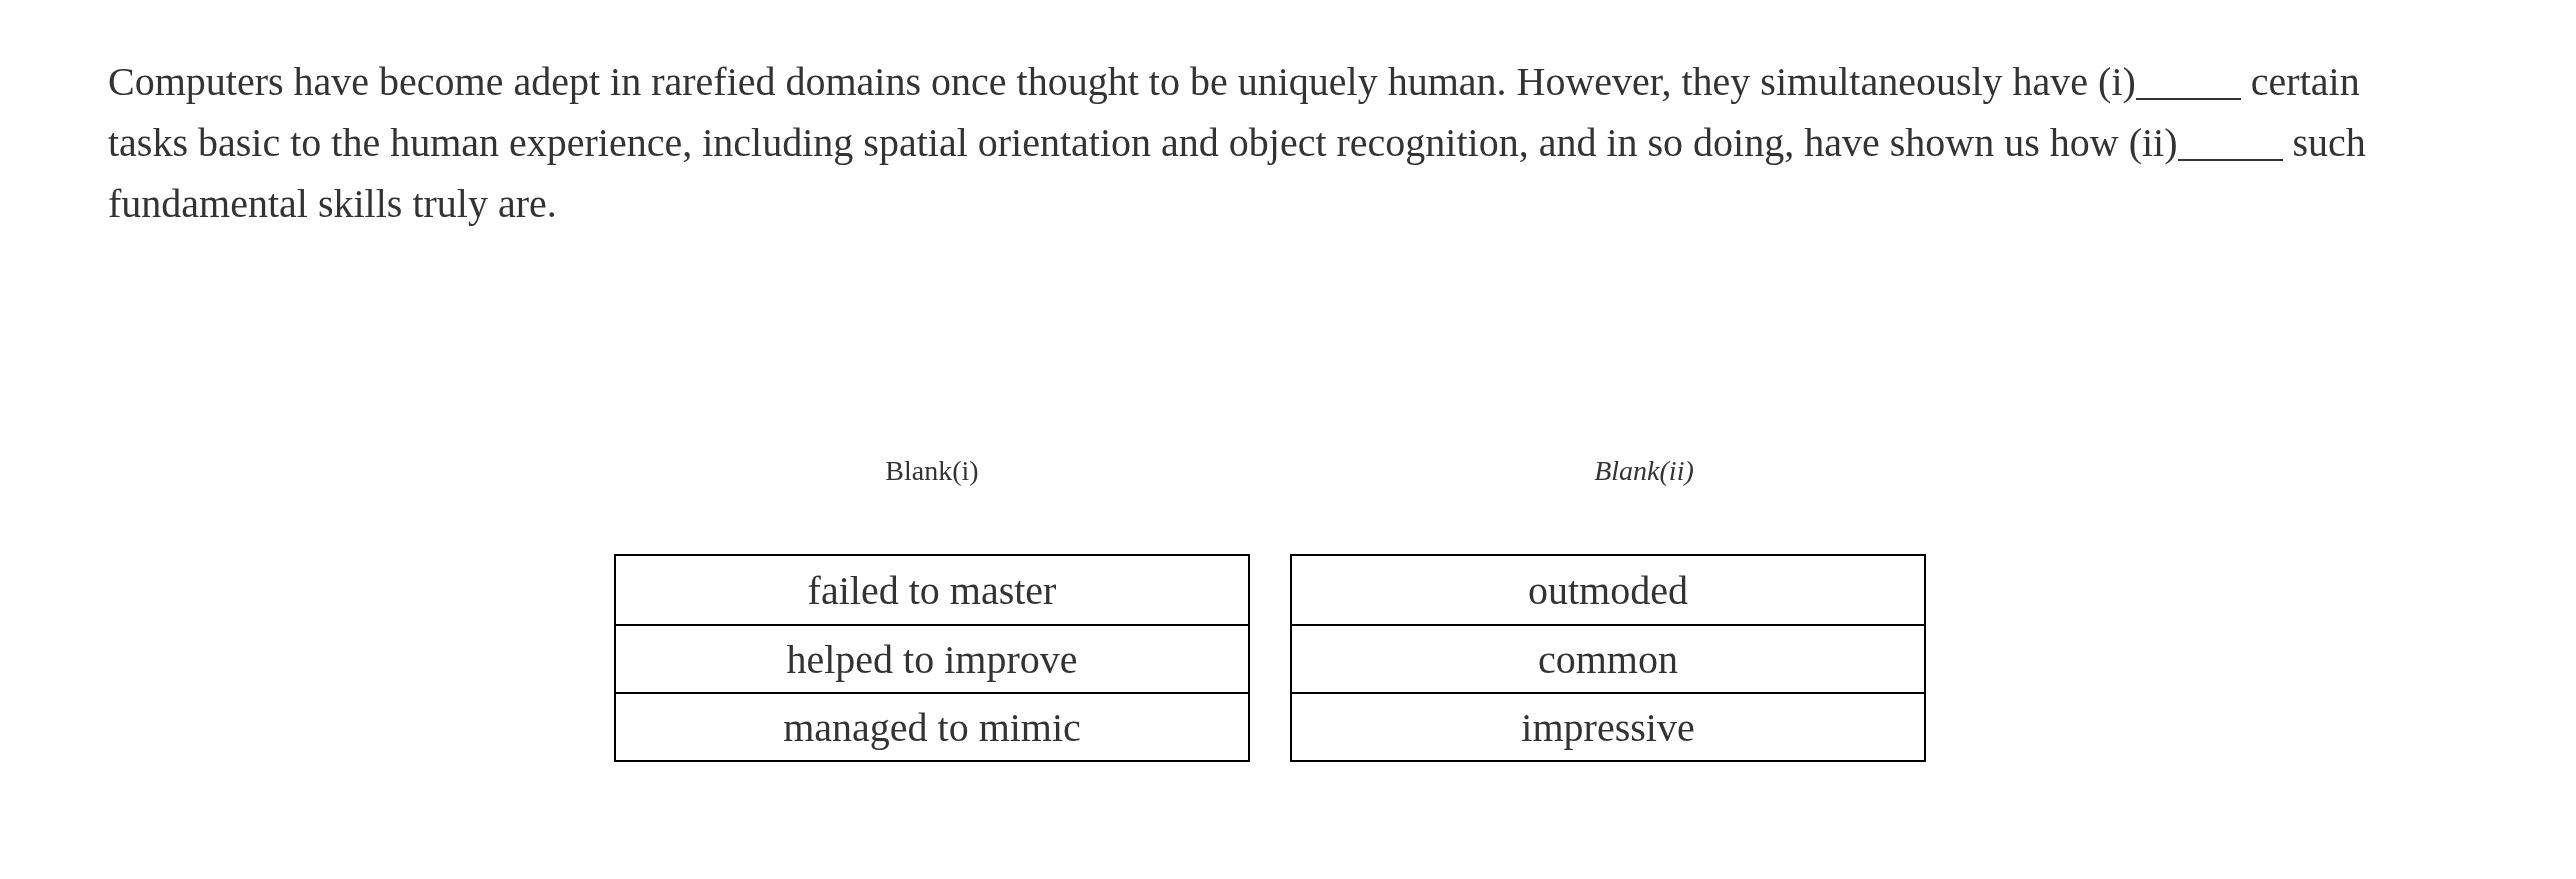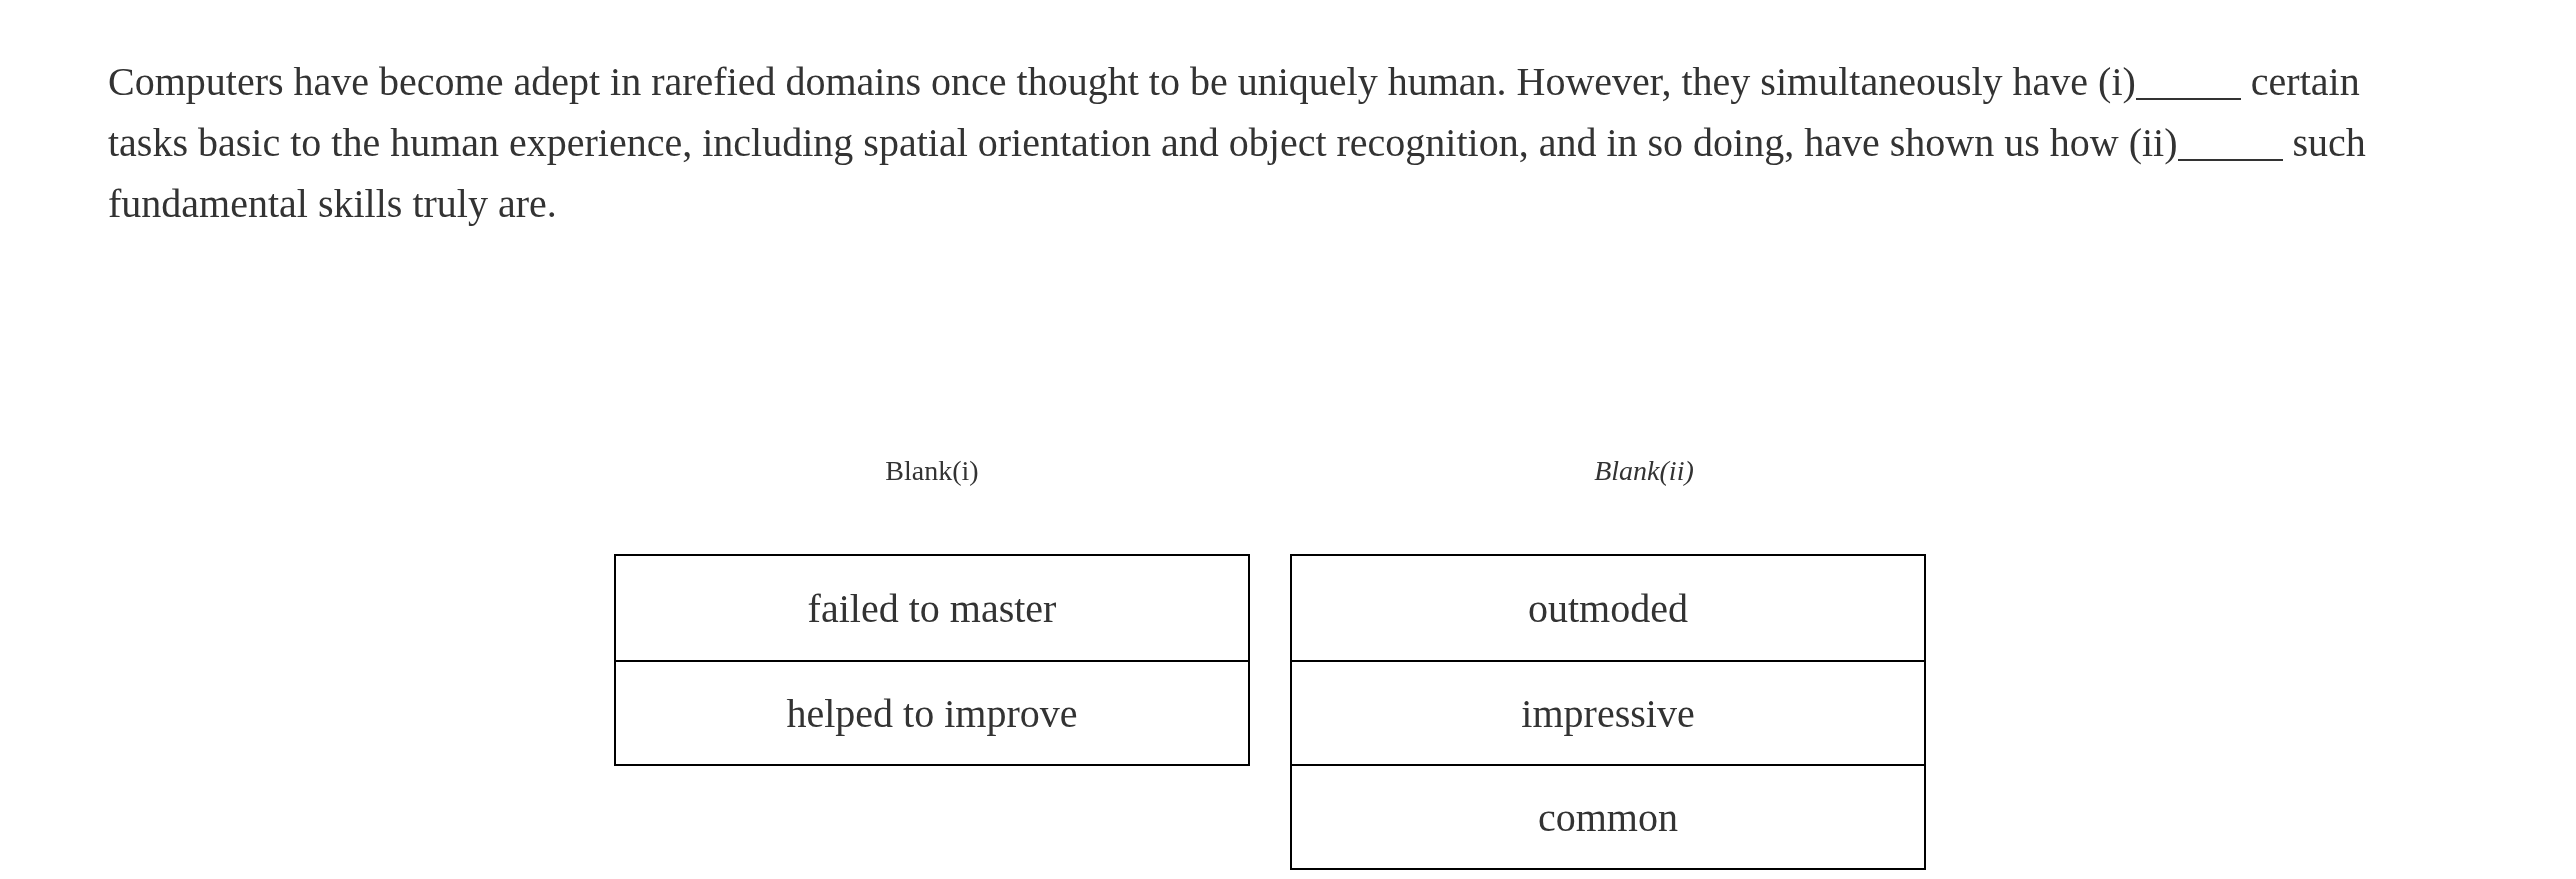--- a/index.html
+++ b/index.html
@@ -55,7 +55,7 @@
     .choice-box.box-ii { left: 1290px; }
 
     .choice {
-      height: 104px;
+      height: 68px;
       box-sizing: border-box;
       display: flex;
       align-items: center;

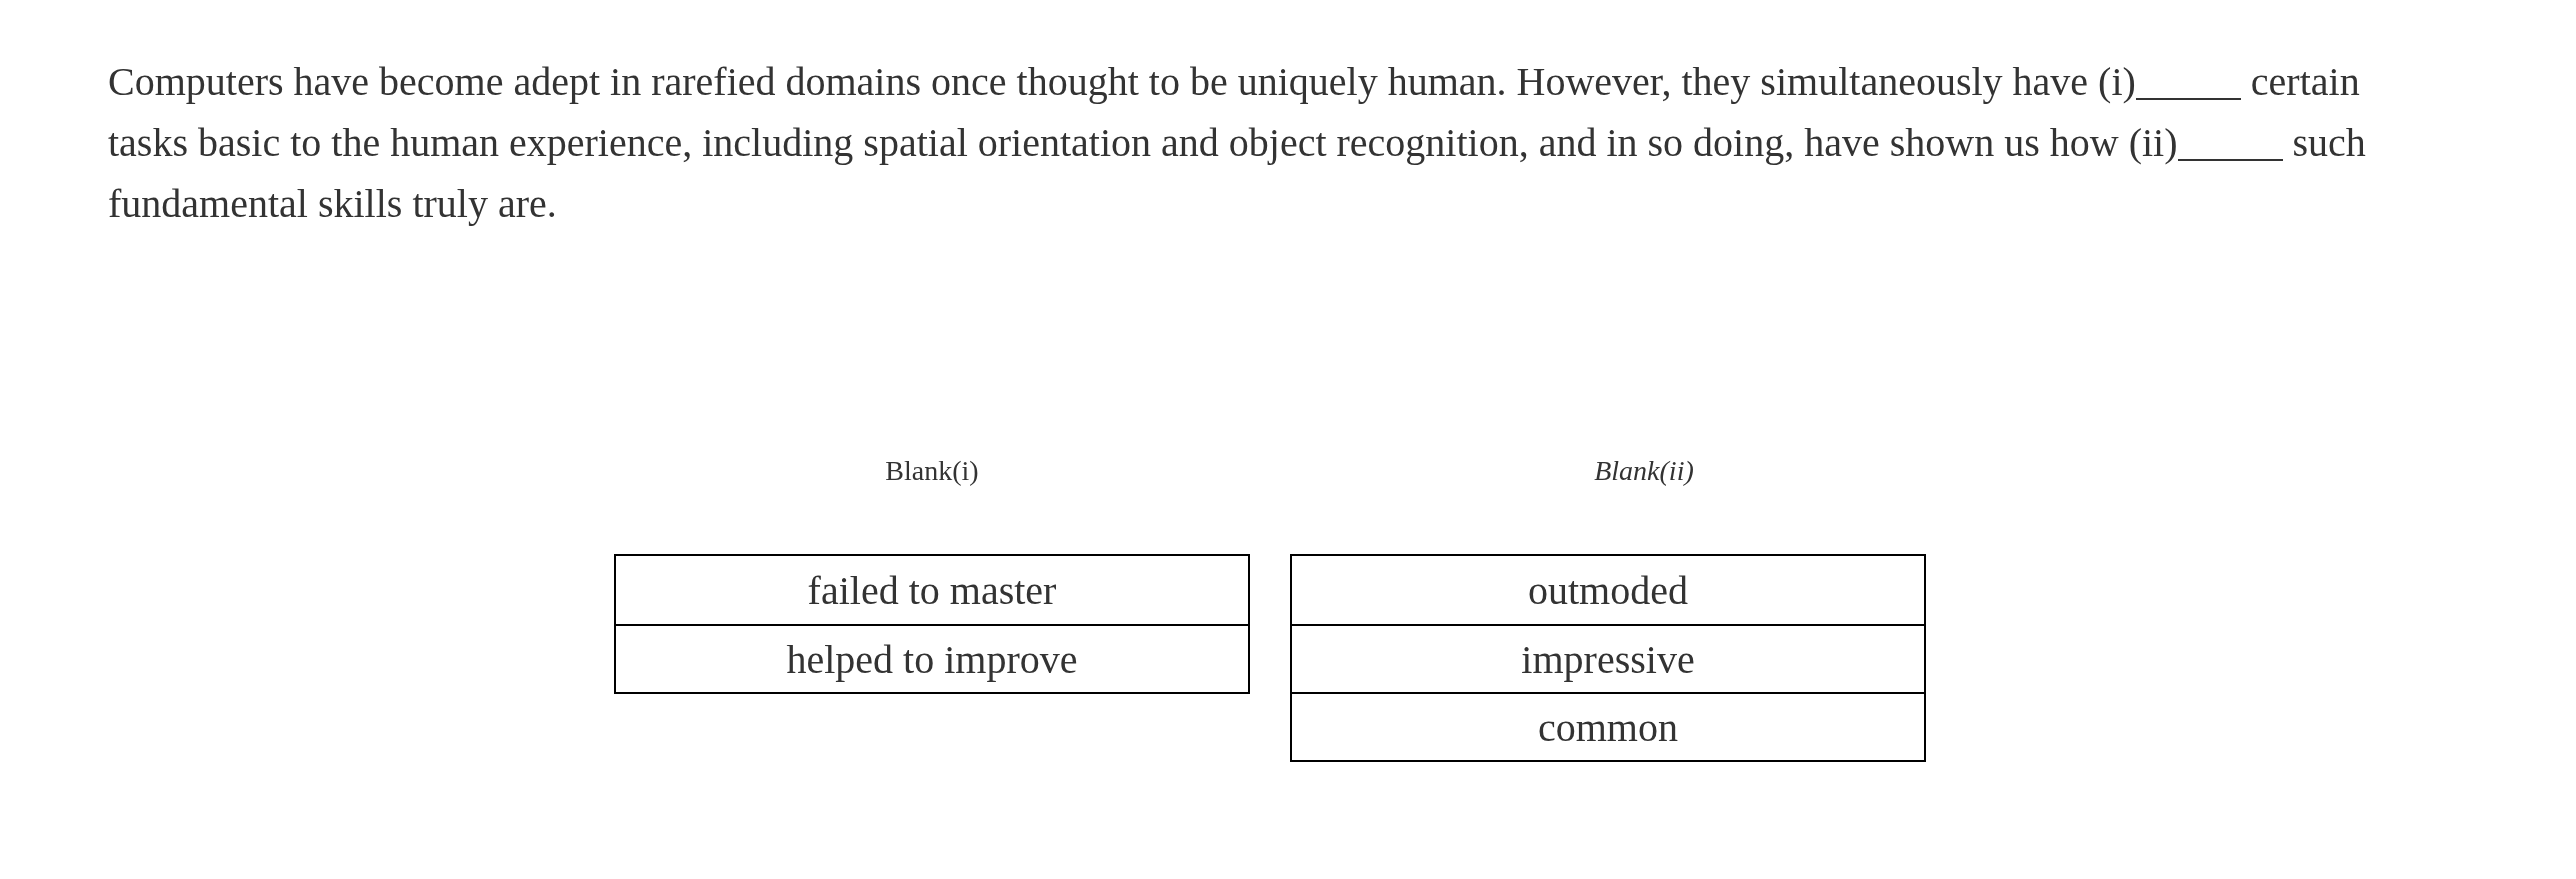--- a/index.html
+++ b/index.html
@@ -80,6 +80,7 @@
 <div class="choice-box box-i">
   <div class="choice">failed to master</div>
   <div class="choice">helped to improve</div>
+  <div class="choice">managed to mimic</div>
 </div>
 
 <div class="choice-box box-ii">

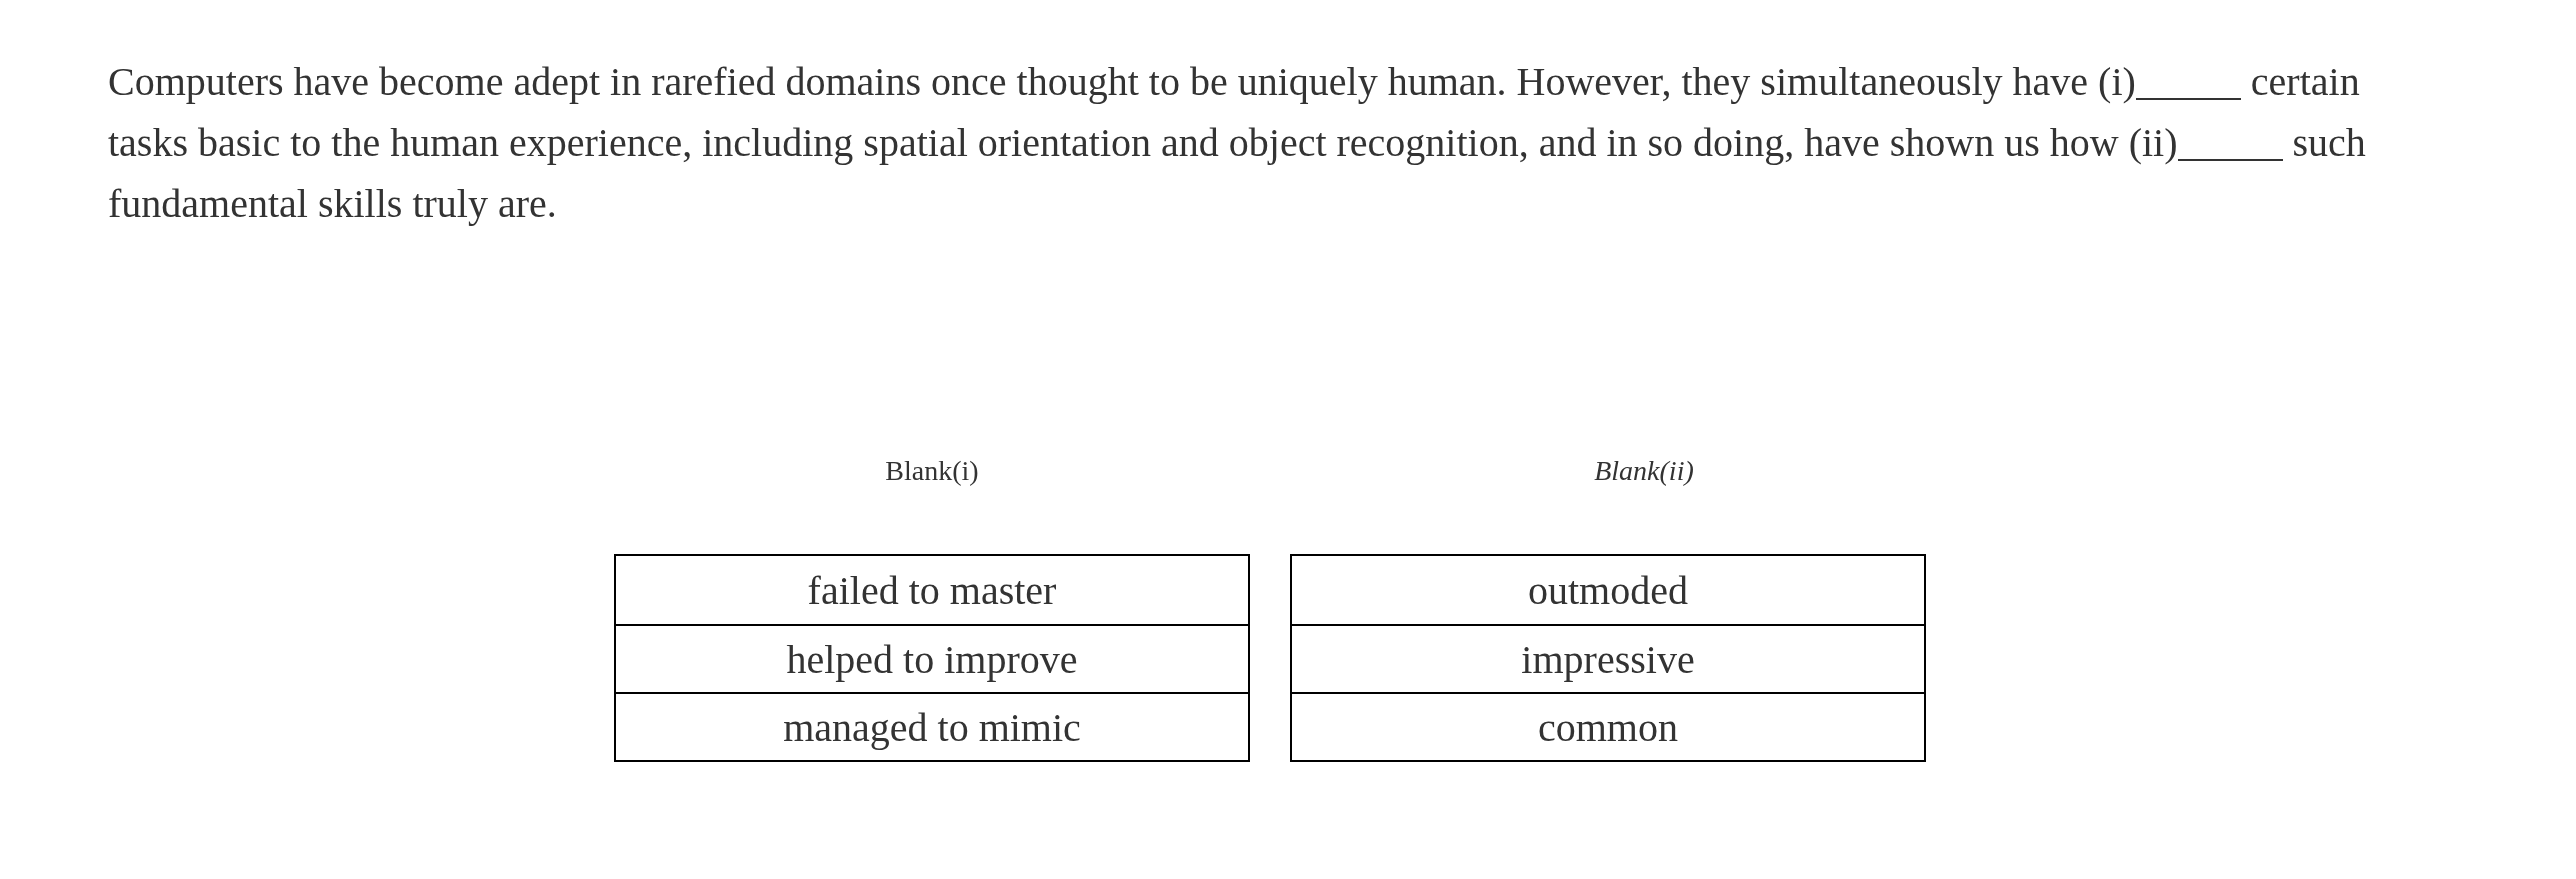--- a/index.html
+++ b/index.html
@@ -85,8 +85,8 @@
 
 <div class="choice-box box-ii">
   <div class="choice">outmoded</div>
+  <div class="choice">common</div>
   <div class="choice">impressive</div>
-  <div class="choice">common</div>
 </div>
 
 

